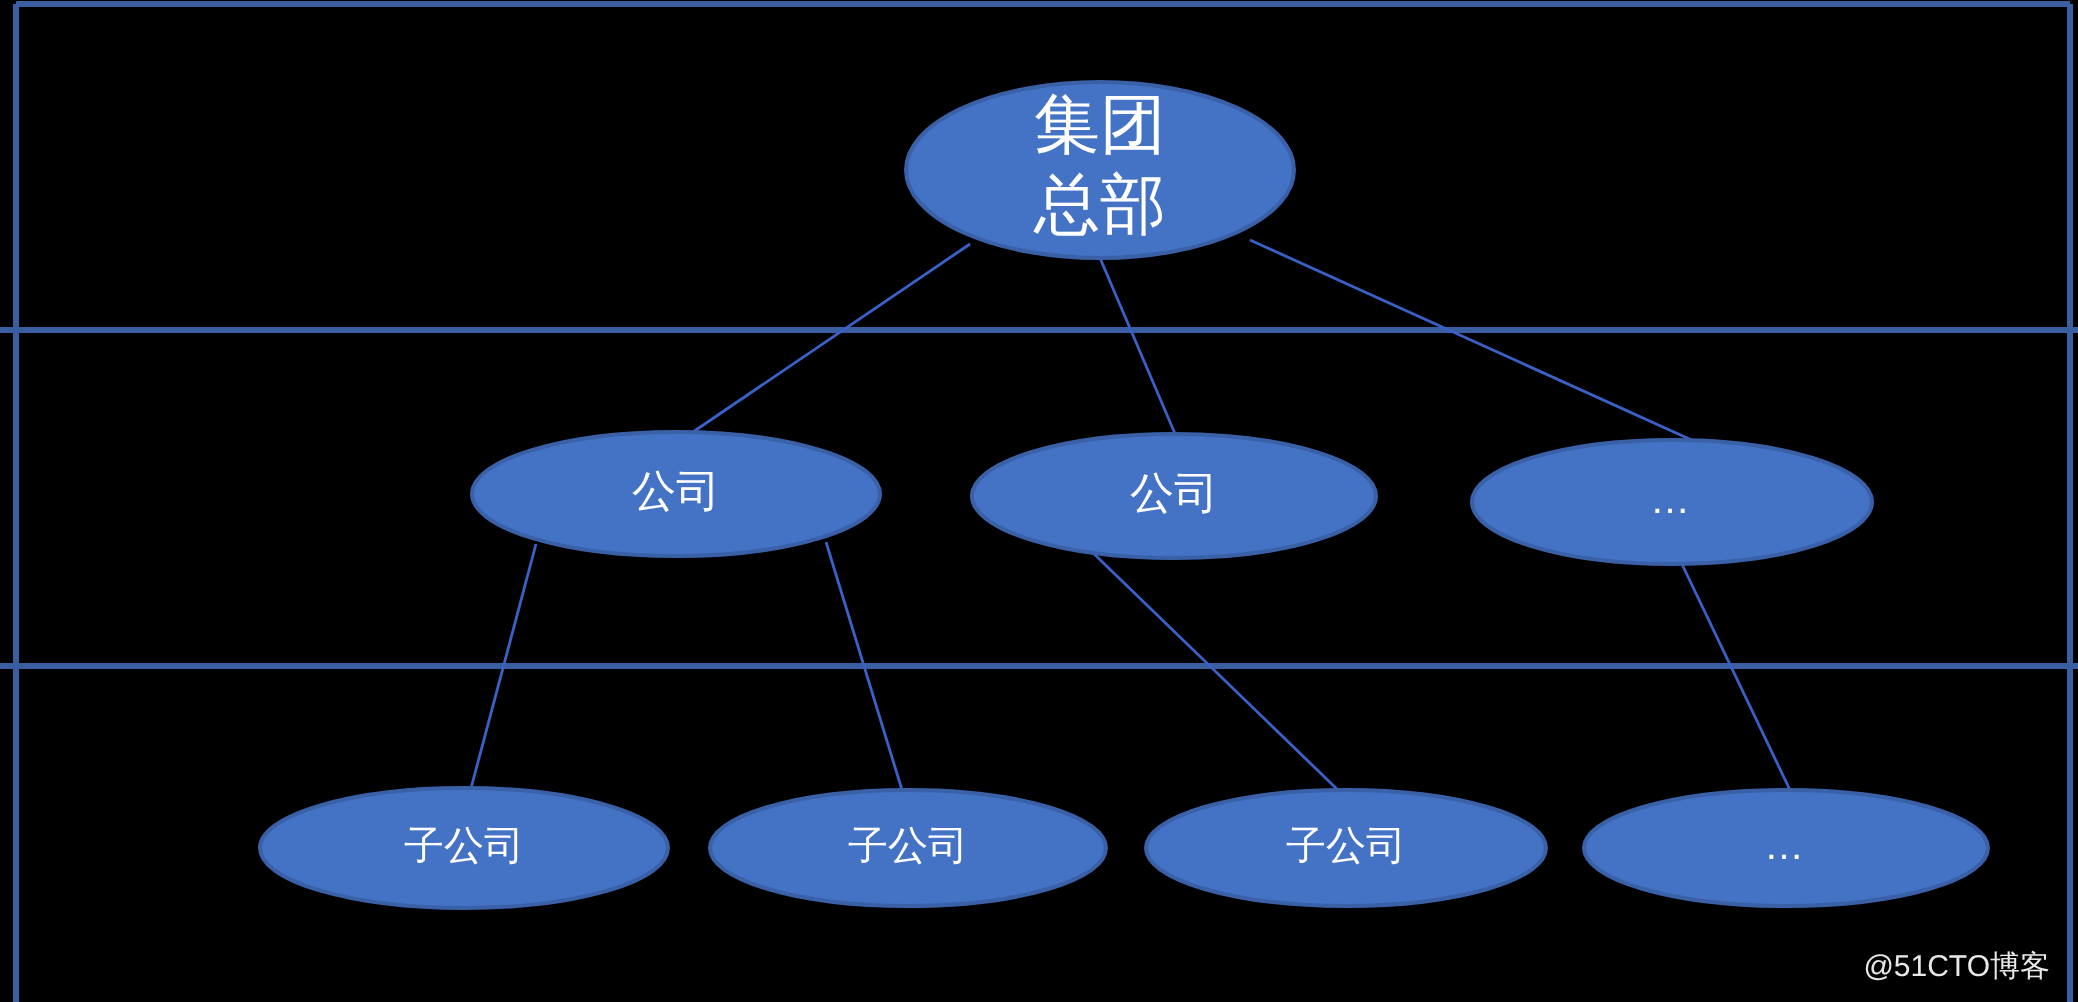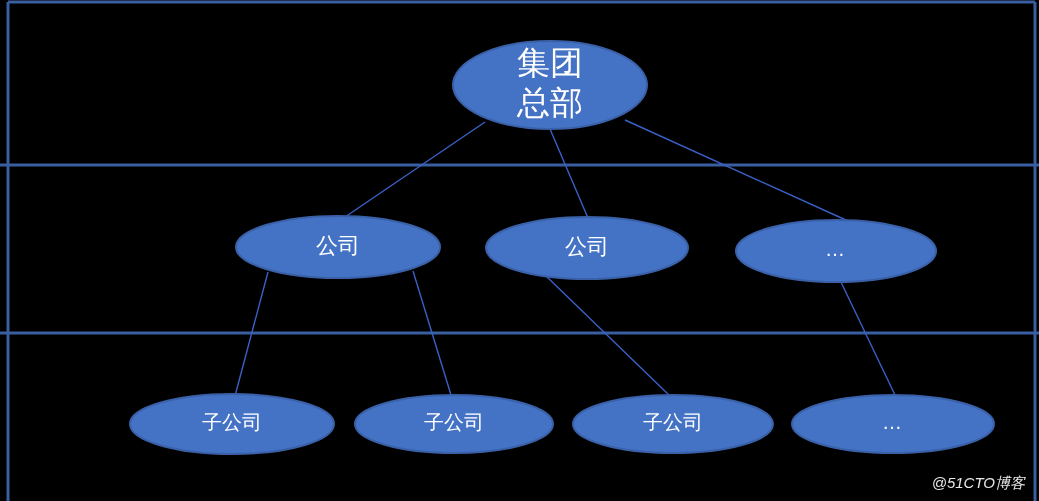--- a/index.html
+++ b/index.html
@@ -50,7 +50,6 @@
     font-family: "Liberation Sans", "DejaVu Sans", sans-serif;
     white-space: nowrap;
     text-shadow: 0 0 2px #000;
-    font-style: italic;
   }
 </style>
 </head>

